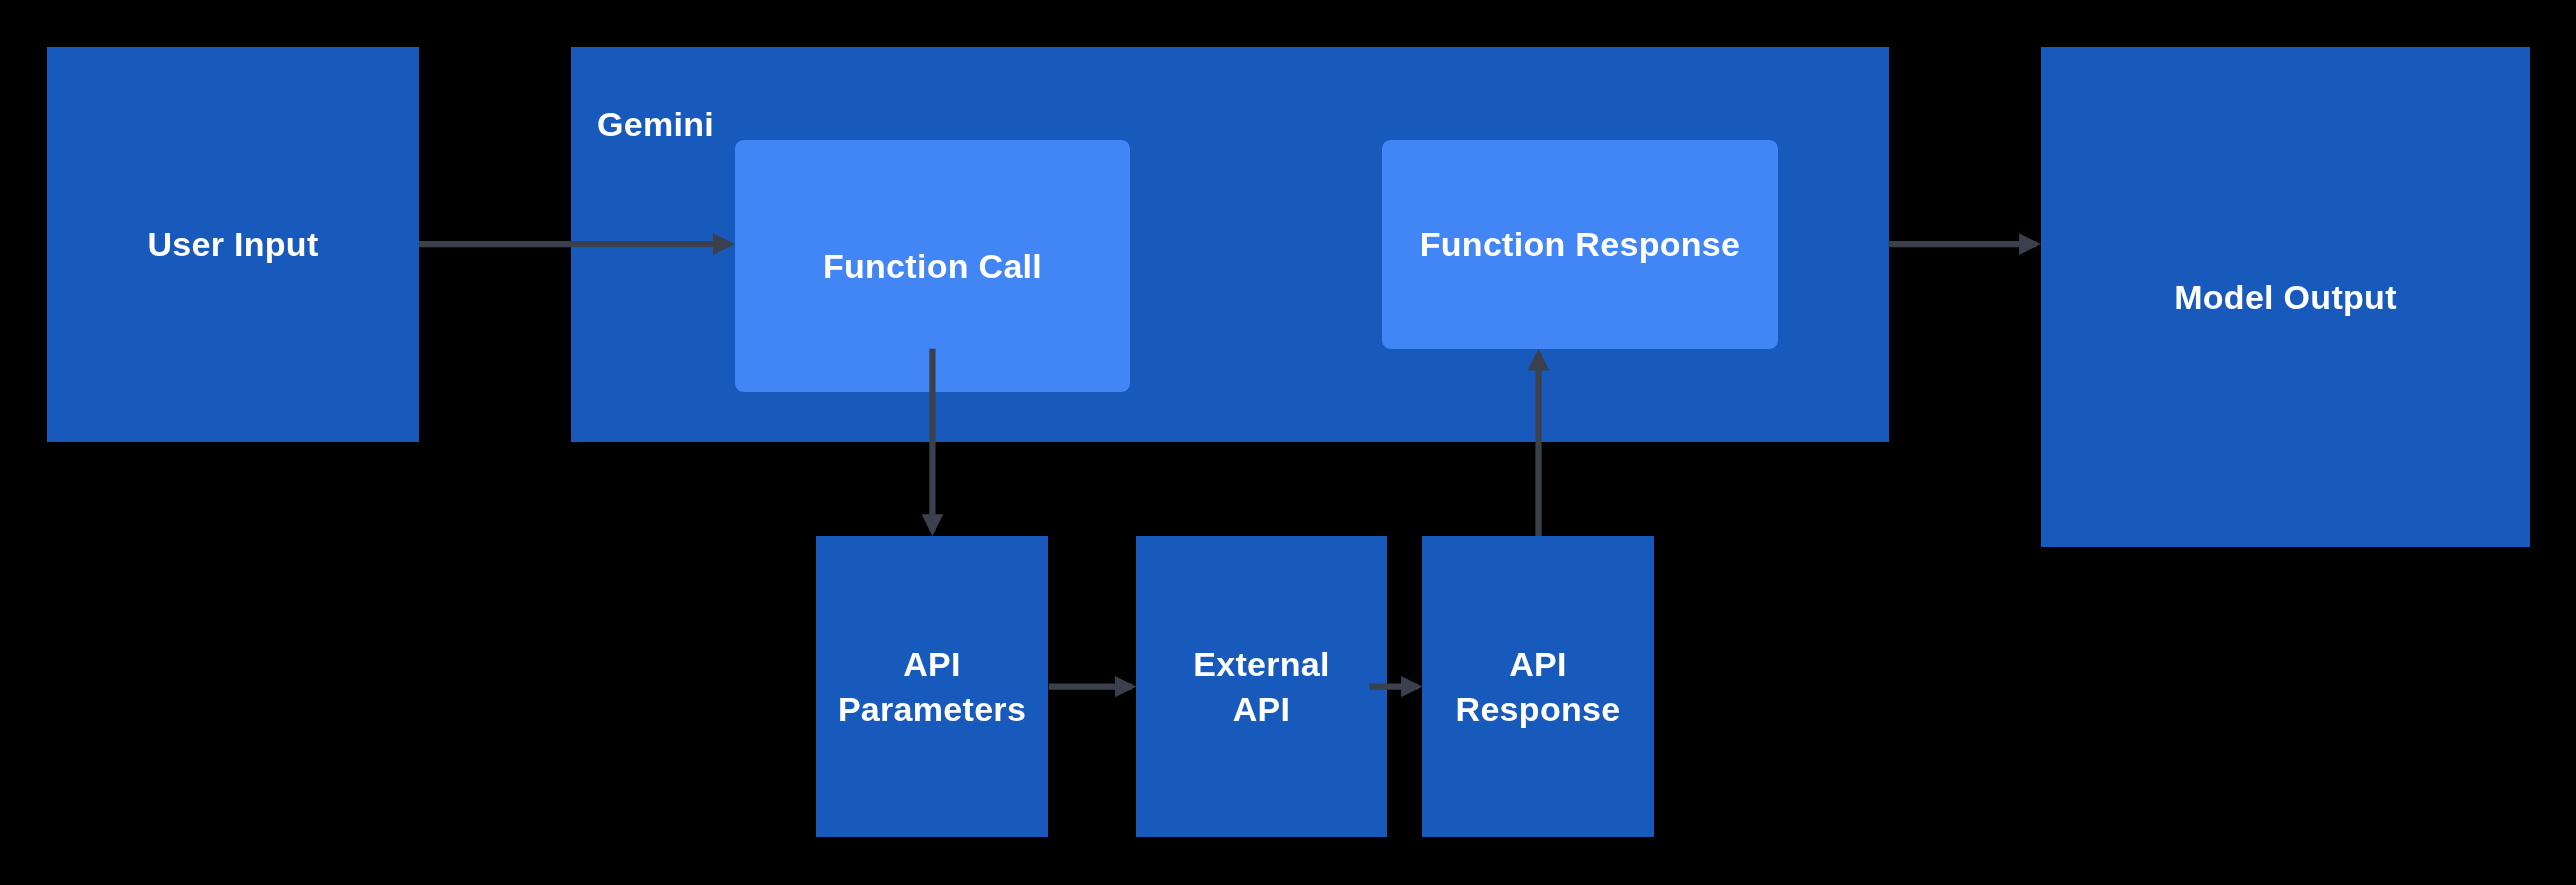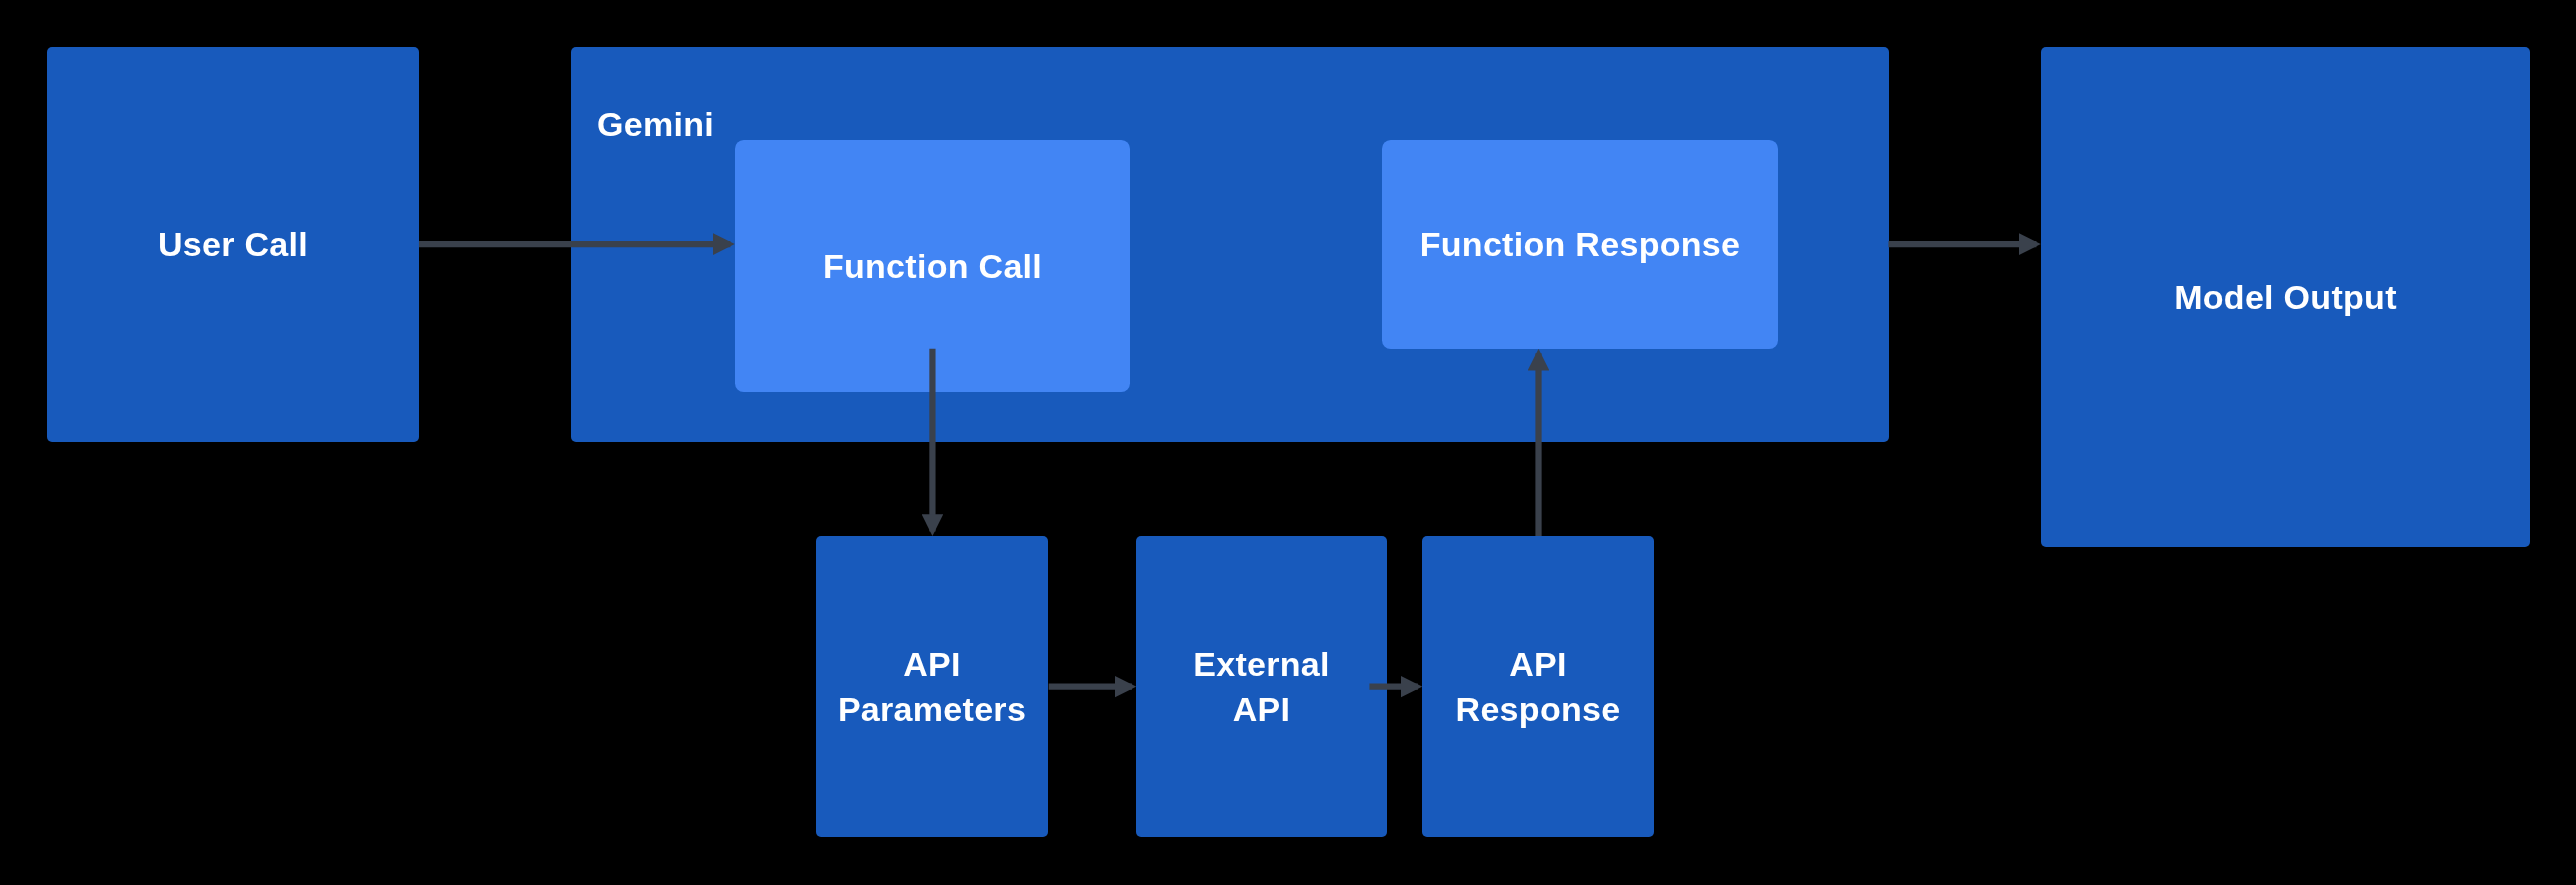--- a/index.html
+++ b/index.html
@@ -21,7 +21,7 @@
   .node {
     position: absolute;
     background: var(--box);
-    border-radius: 5px;
+    border-radius: 0;
     display: flex;
     align-items: center;
     justify-content: center;

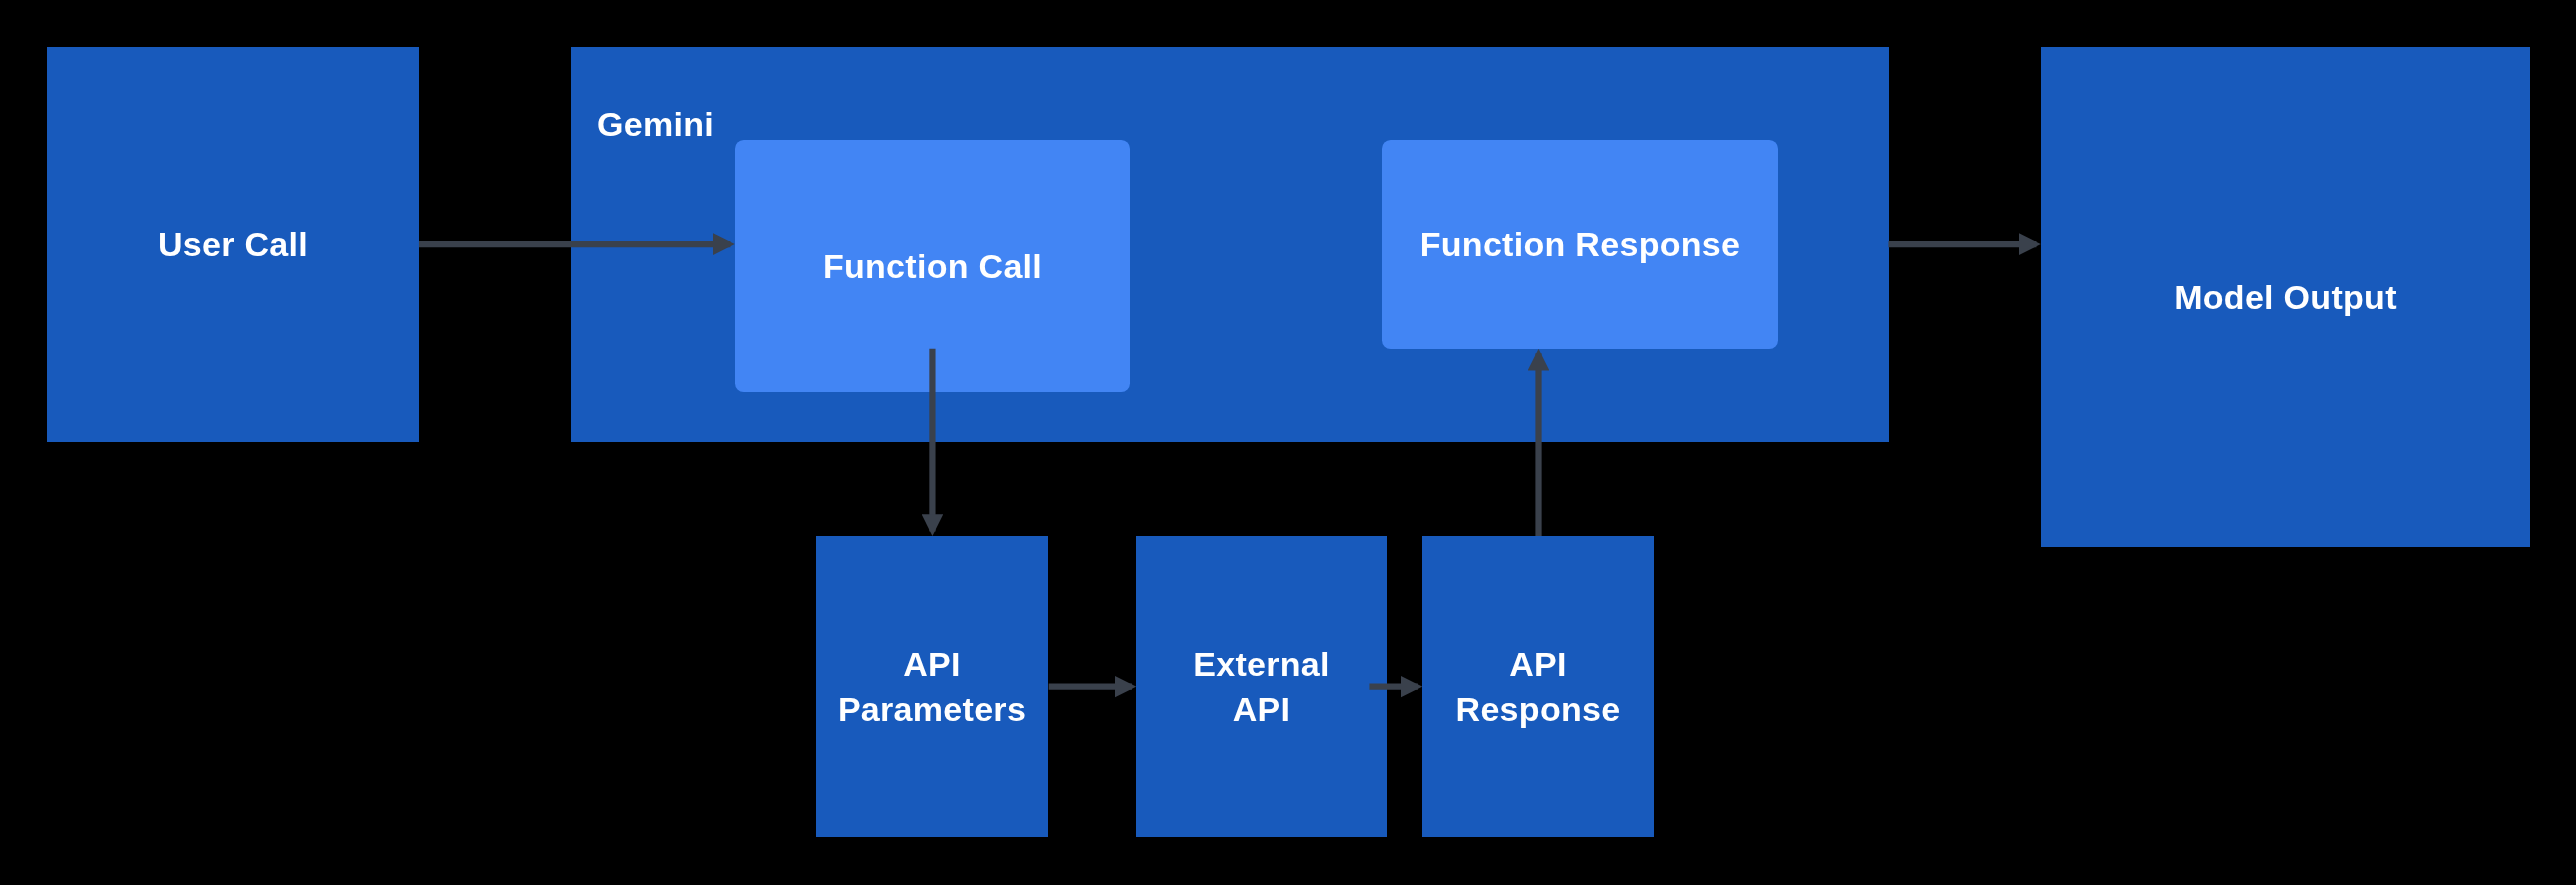--- a/index.html
+++ b/index.html
@@ -73,7 +73,7 @@
 <div class="canvas">
 
   <div class="node" id="user-input">
-    <span class="label">User Call</span>
+    <span class="label">User Input</span>
   </div>
 
   <div class="node" id="gemini">

